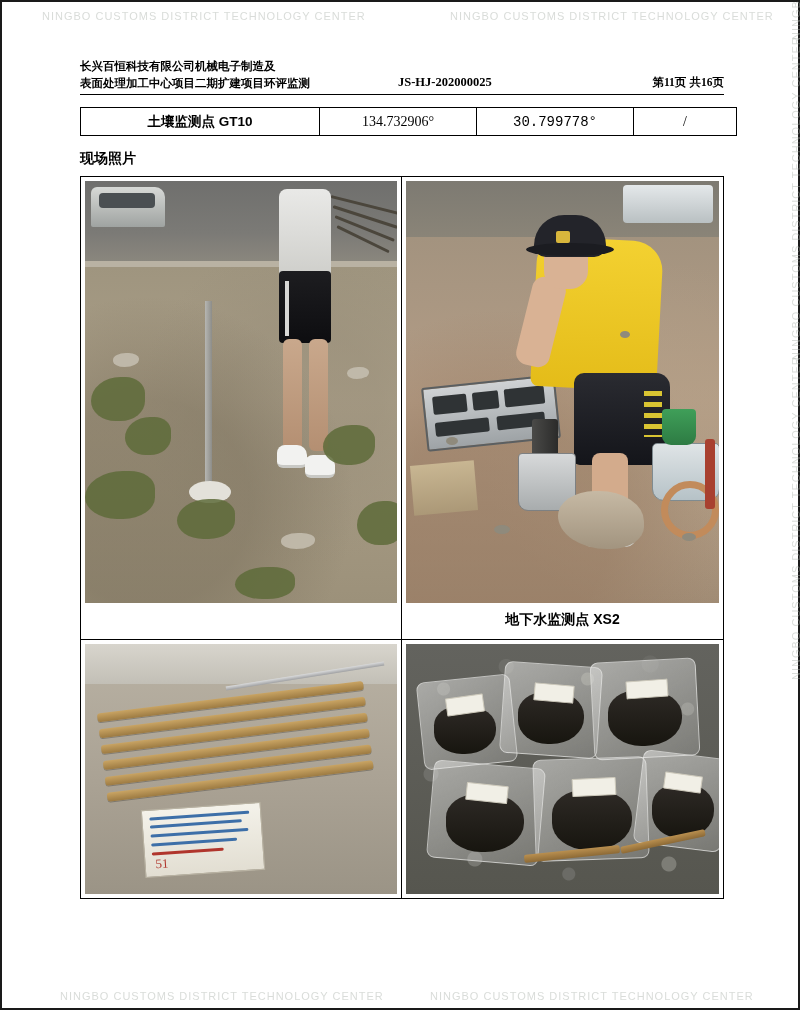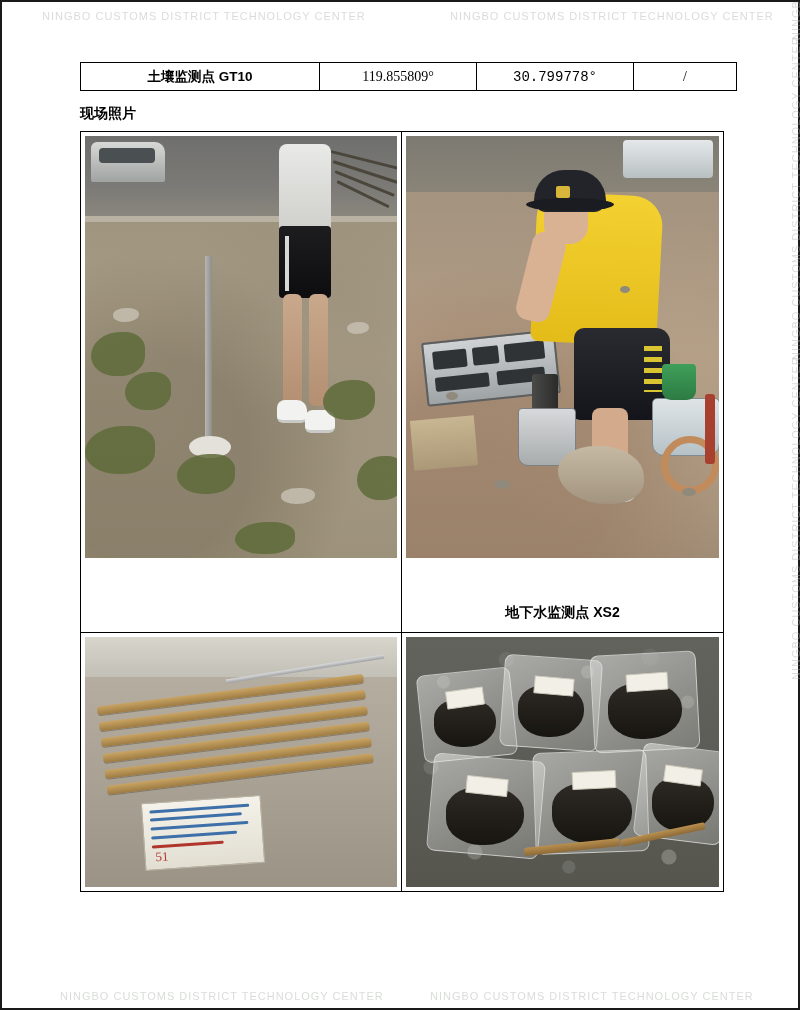--- a/index.html
+++ b/index.html
@@ -440,6 +440,17 @@
 <div class="page">
   <div class="page-inner">
 
+    <div class="doc-header">
+      <div class="header-left">长兴百恒科技有限公司机械电子制造及</div>
+      <div class="header-row2">
+        <div class="header-left" style="position:absolute;left:0;top:0;">表面处理加工中心项目二期扩建项目环评监测</div>
+        <div class="header-code">JS-HJ-202000025</div>
+        <div class="header-page">
+          <span>第</span><span class="num">11</span><span>页  共</span><span class="num">16</span><span>页</span>
+        </div>
+      </div>
+      <div class="header-rule"></div>
+    </div>
 
     <table class="coord-table">
       <tbody>

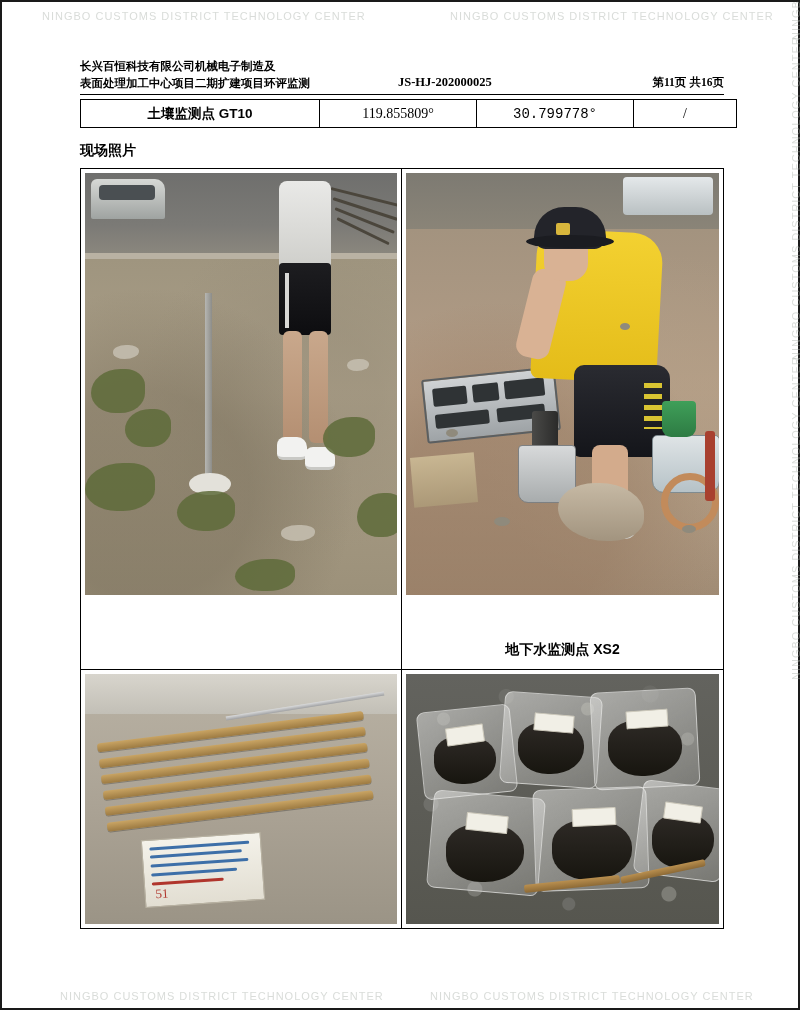--- a/index.html
+++ b/index.html
@@ -99,7 +99,7 @@
   table.coord-table {
     border-collapse: collapse;
     width: 644px;
-    margin-top: 4px;
+    margin-top: 12px;
     table-layout: fixed;
   }
   table.coord-table td {

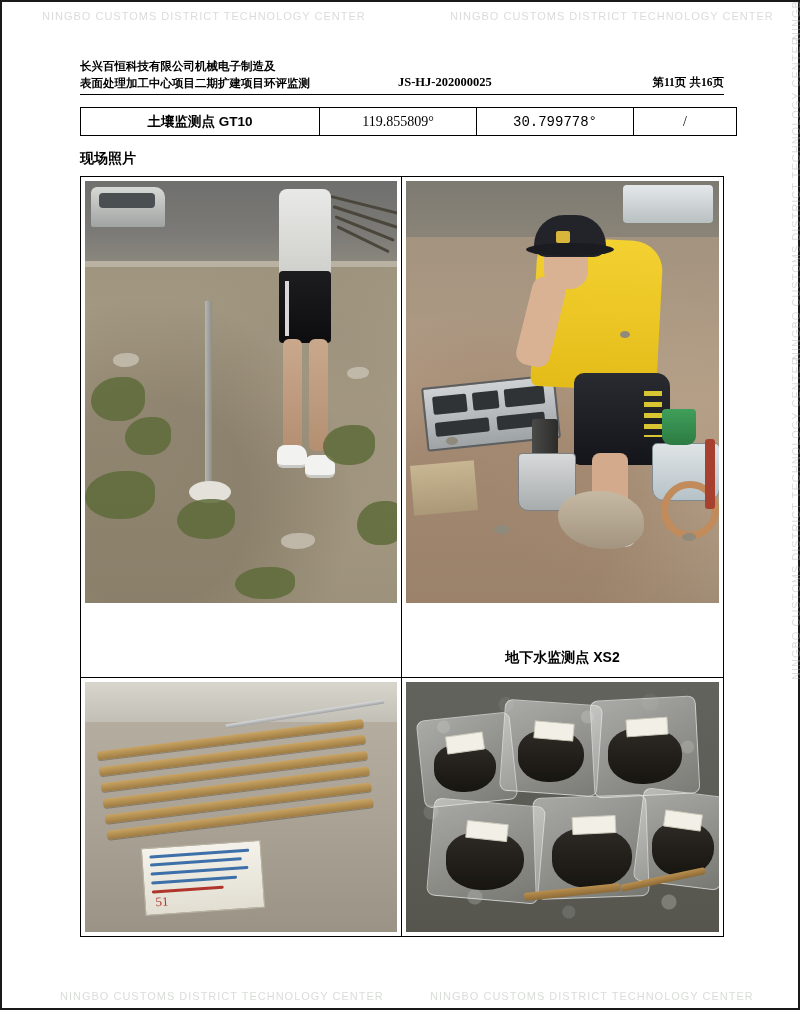--- a/index.html
+++ b/index.html
@@ -456,7 +456,7 @@
       <tbody>
         <tr>
           <td class="label">土壤监测点 GT10</td>
-          <td class="lon">119.855809°</td>
+          <td class="lon">134.732906°</td>
           <td class="lat">30.799778°</td>
           <td class="note">/</td>
         </tr>

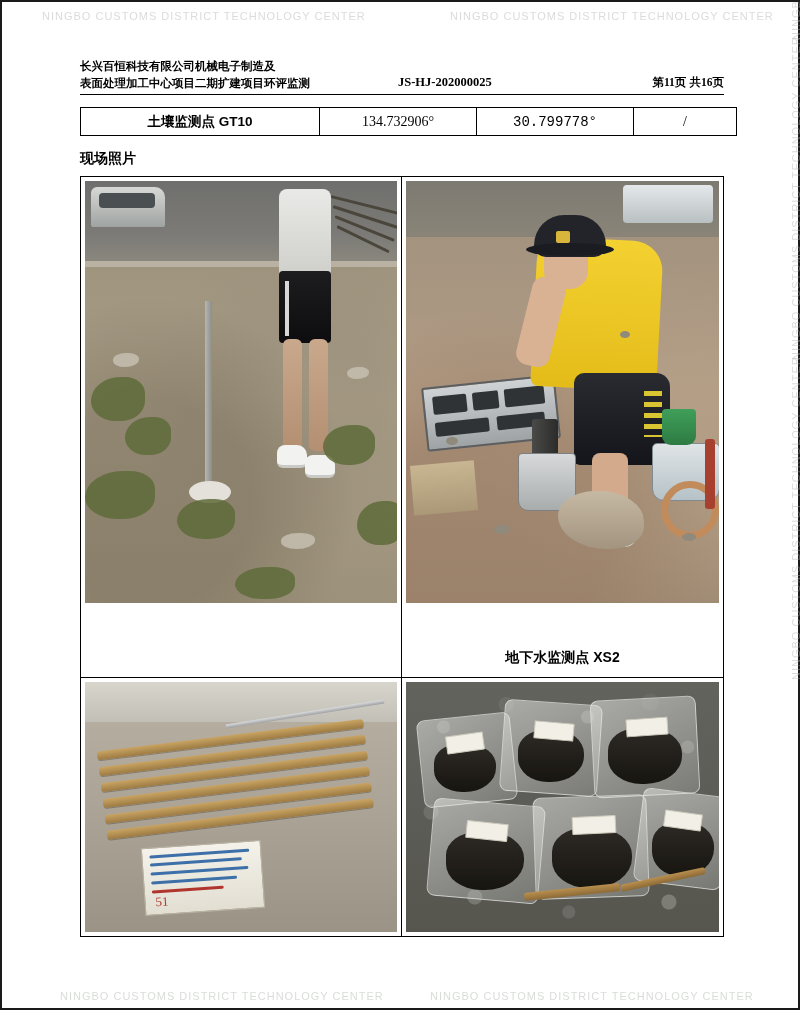--- a/index.html
+++ b/index.html
@@ -143,7 +143,7 @@
     flex-direction: column;
     align-items: center;
   }
-  .photo-cell:last-child { border-right: none; gap: 38px; }
+  .photo-cell:last-child { border-right: none; }
   .photo-row:last-child .photo-cell { border-bottom: none; }
   .cell-half { width: 322px; }
   .cell-full { width: 642px; }

